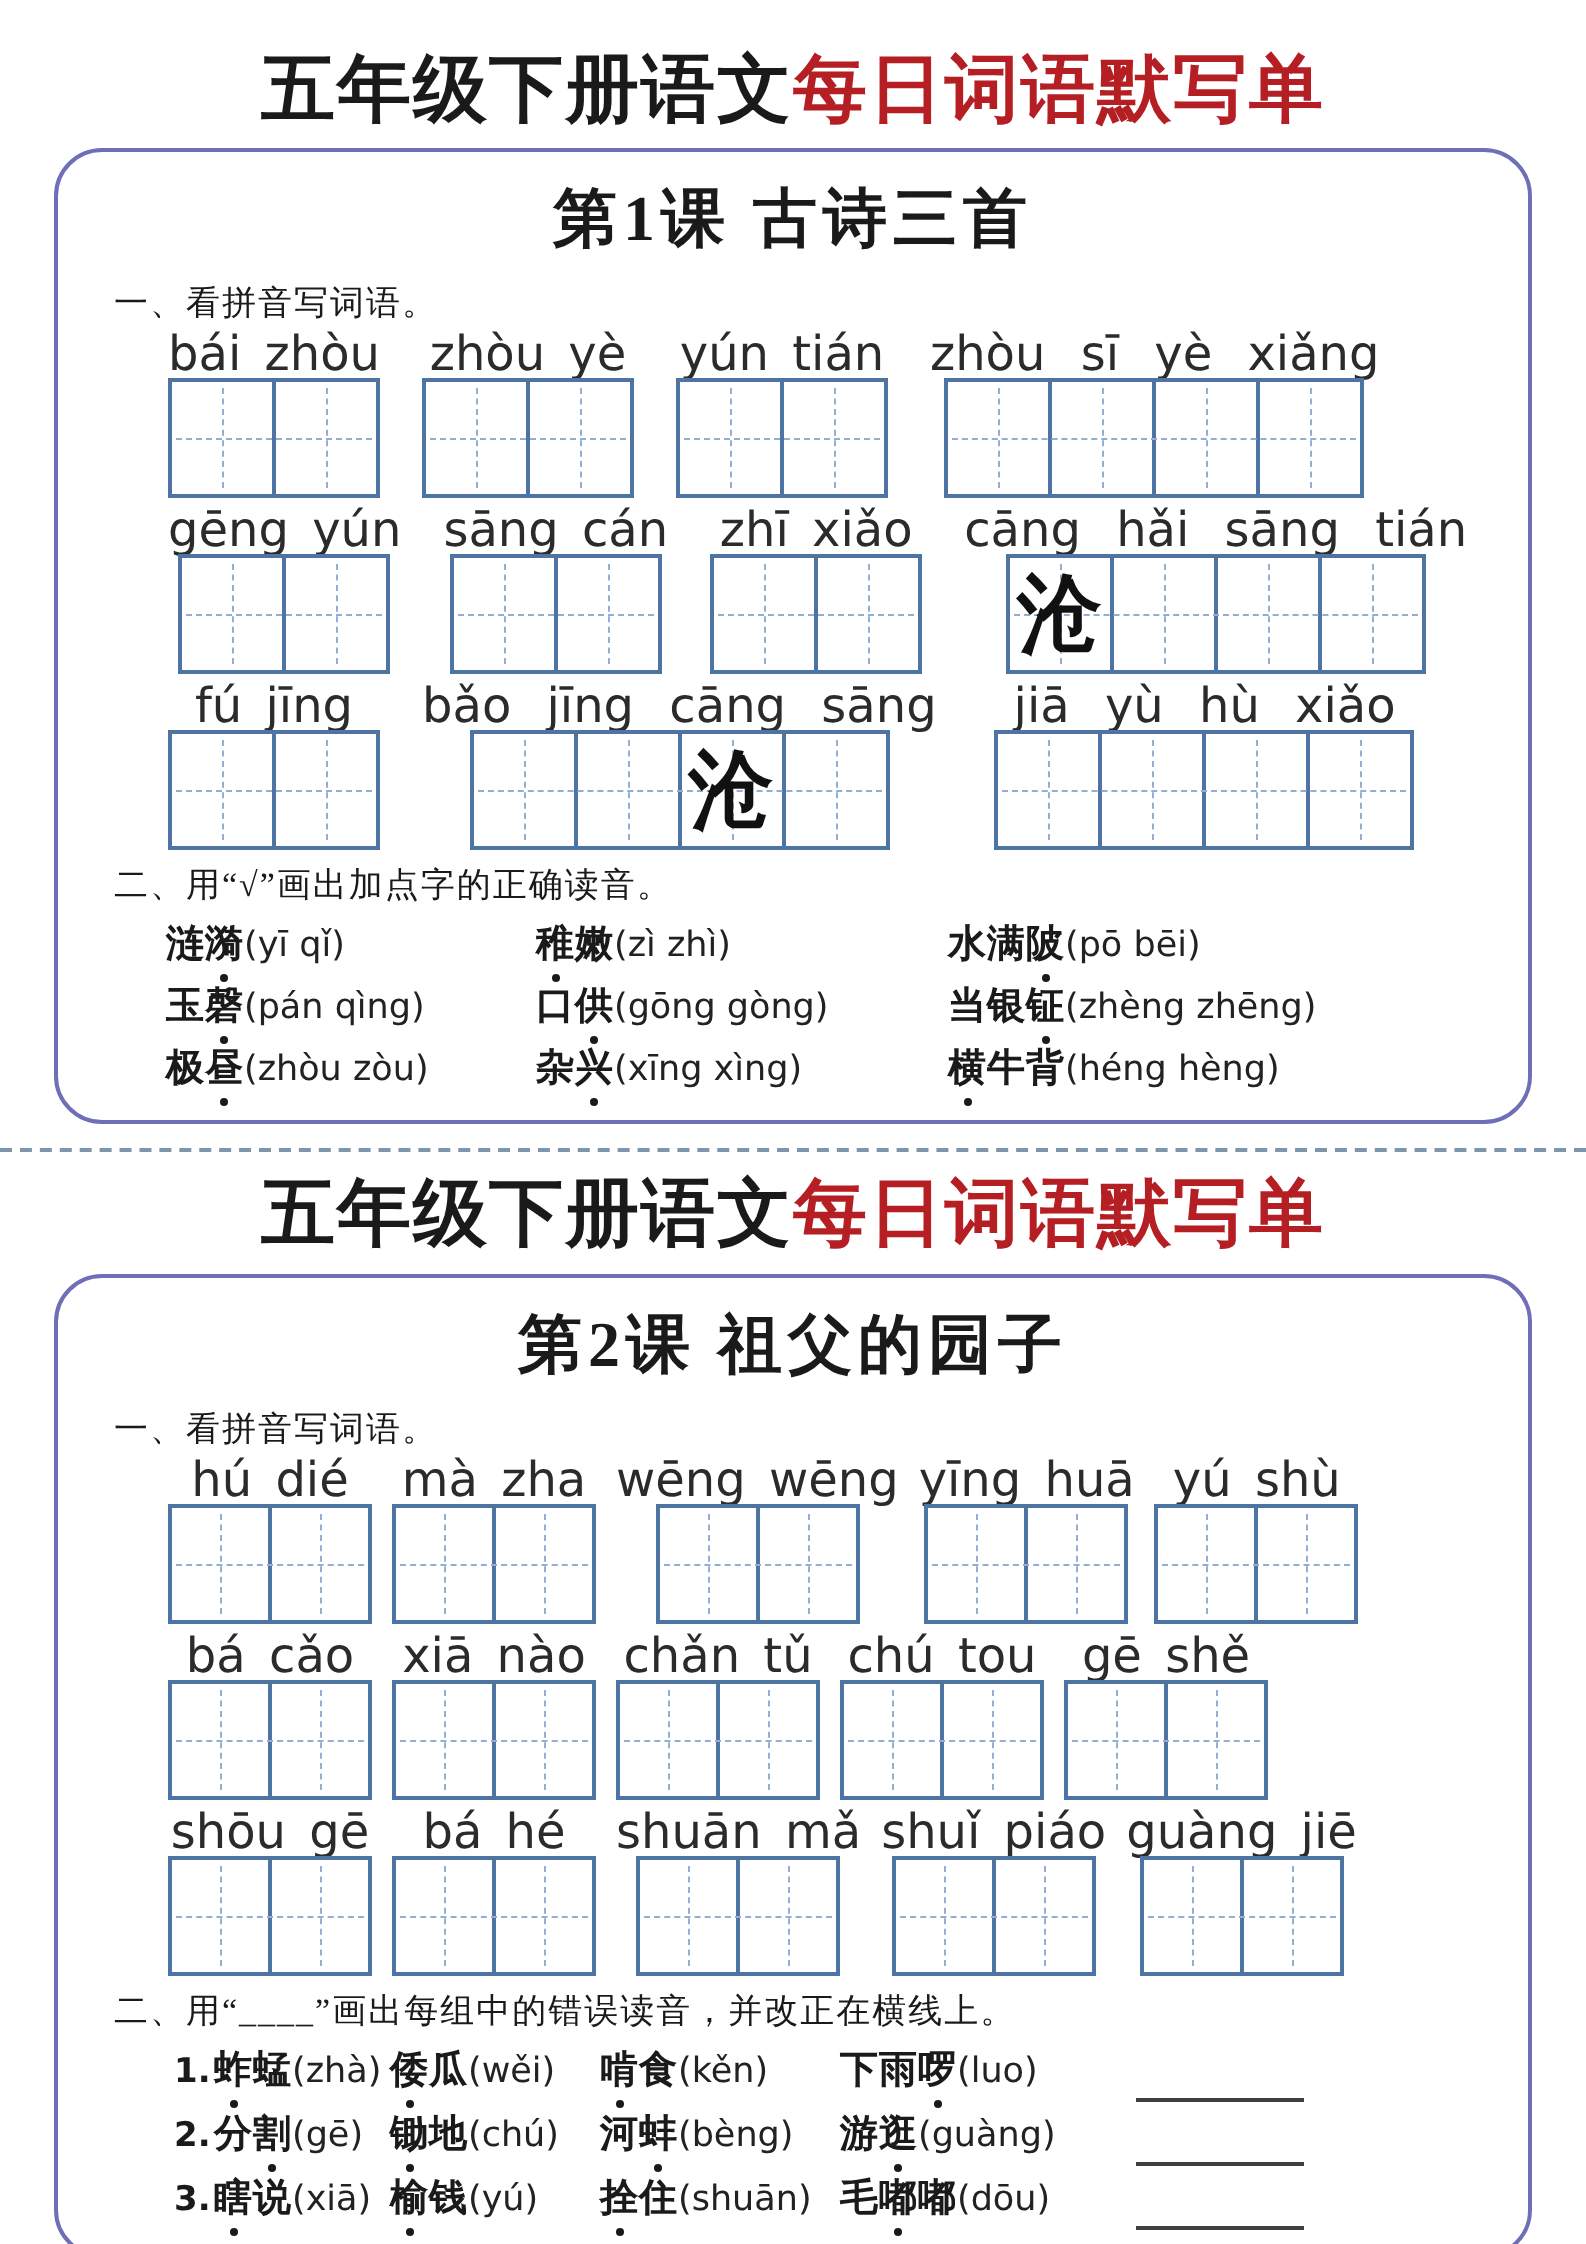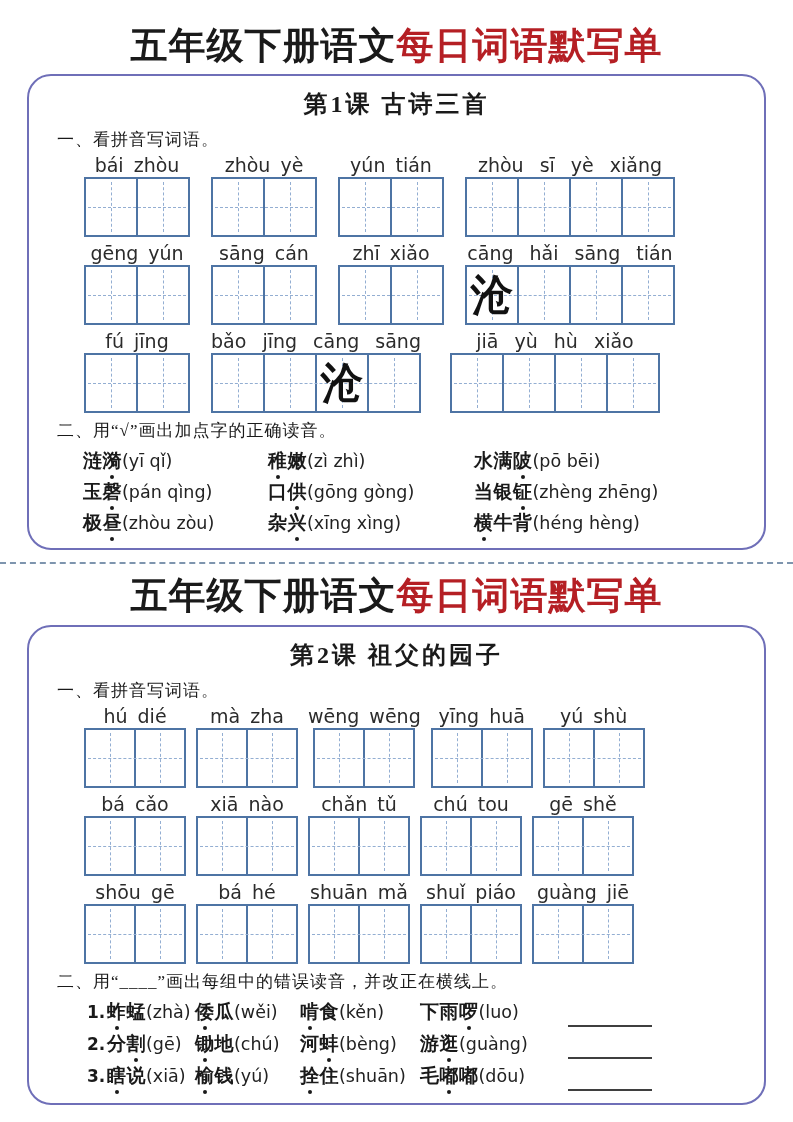--- a/index.html
+++ b/index.html
@@ -26,7 +26,7 @@
     background:#fff;
   }
   .lesson-title{
-    text-align:center;font-size:24px;font-weight:bold;
+    text-align:center;font-size:32px;font-weight:bold;
     margin:4px 0 8px 0;letter-spacing:3px;
   }
   .part-heading{

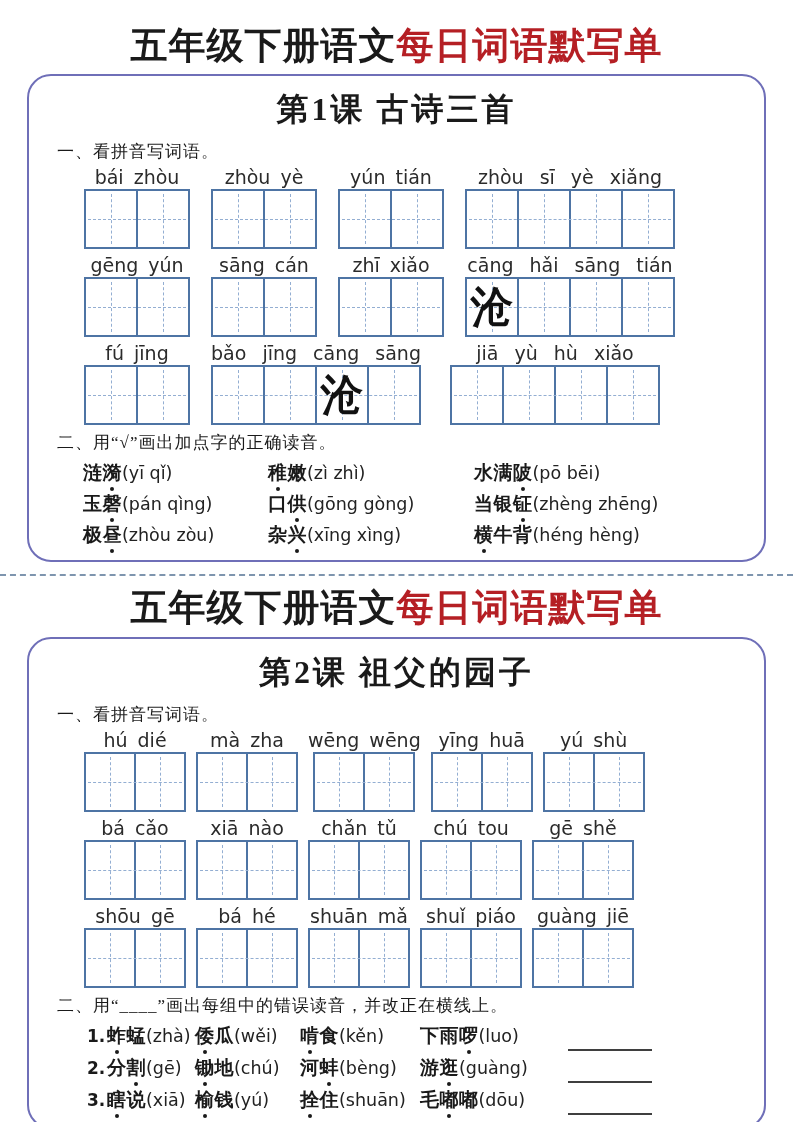--- a/index.html
+++ b/index.html
@@ -41,7 +41,7 @@
   .sec0 .prow:nth-of-type(3) .pgroup:nth-child(3){margin-left:8px;align-items:center;}
   .pinyin-label{
     font-family:"DejaVu Sans", sans-serif;
-    font-size:19px;line-height:21px;color:#2b2b2b;
+    font-size:24px;line-height:21px;color:#2b2b2b;
     white-space:nowrap;margin-bottom:1px;word-spacing:4px;
   }
   .pinyin-label.wide{word-spacing:10px;}

